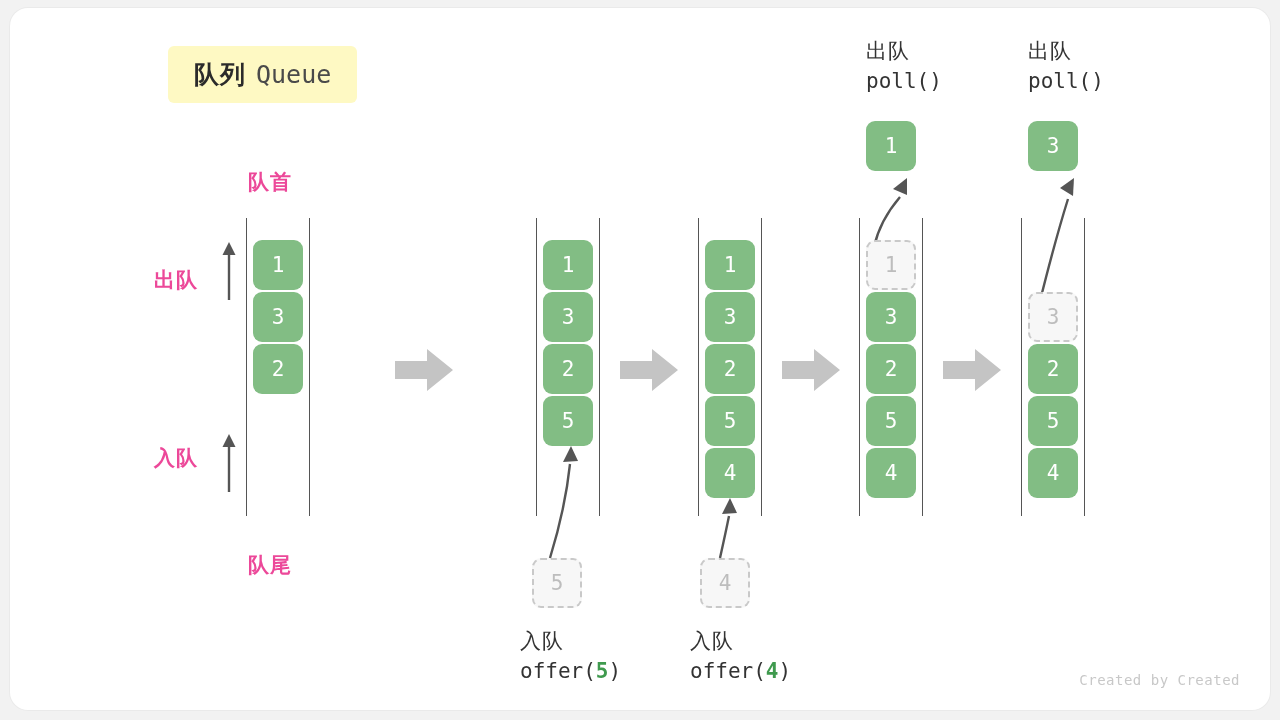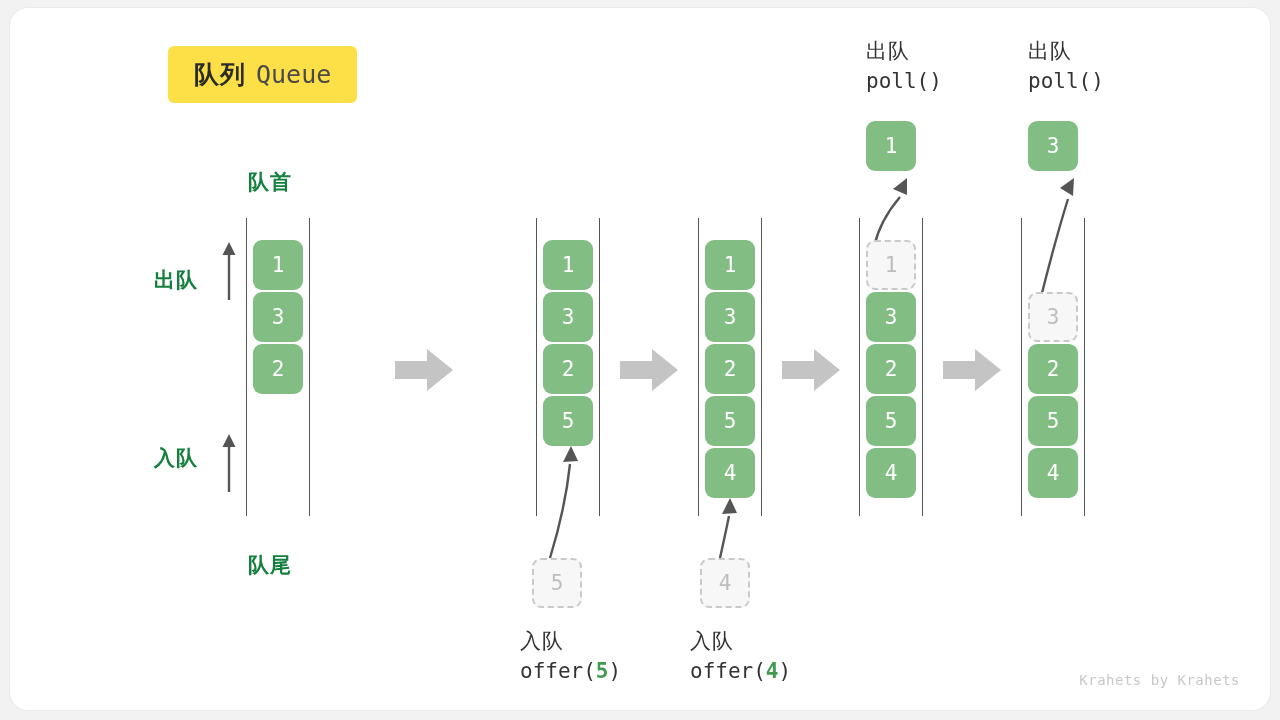--- a/index.html
+++ b/index.html
@@ -31,7 +31,7 @@
     left: 158px;
     top: 38px;
     padding: 12px 26px;
-    background: #fde047;
+    background: #fef9c3;
     border-radius: 6px;
     white-space: nowrap;
   }

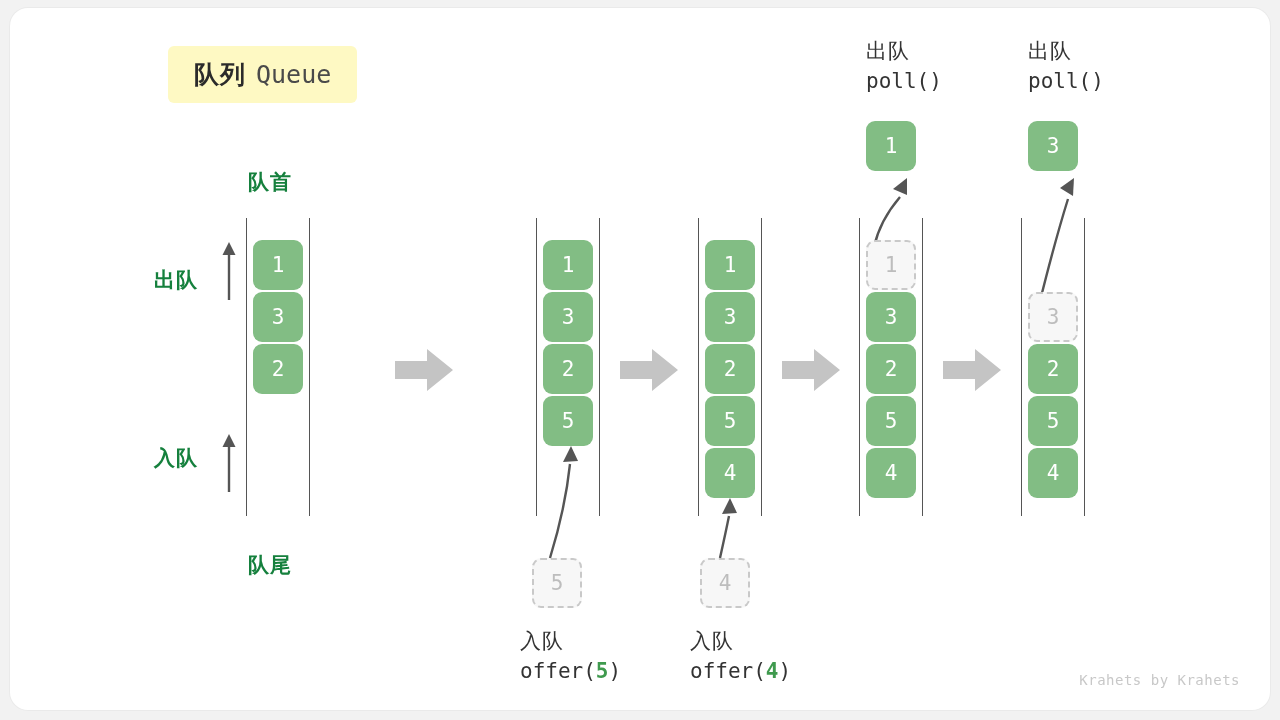--- a/index.html
+++ b/index.html
@@ -53,7 +53,7 @@
     position: absolute;
     font-size: 21px;
     font-weight: bold;
-    color: #15803d;
+    color: #ec4899;
     letter-spacing: 1px;
     white-space: nowrap;
   }

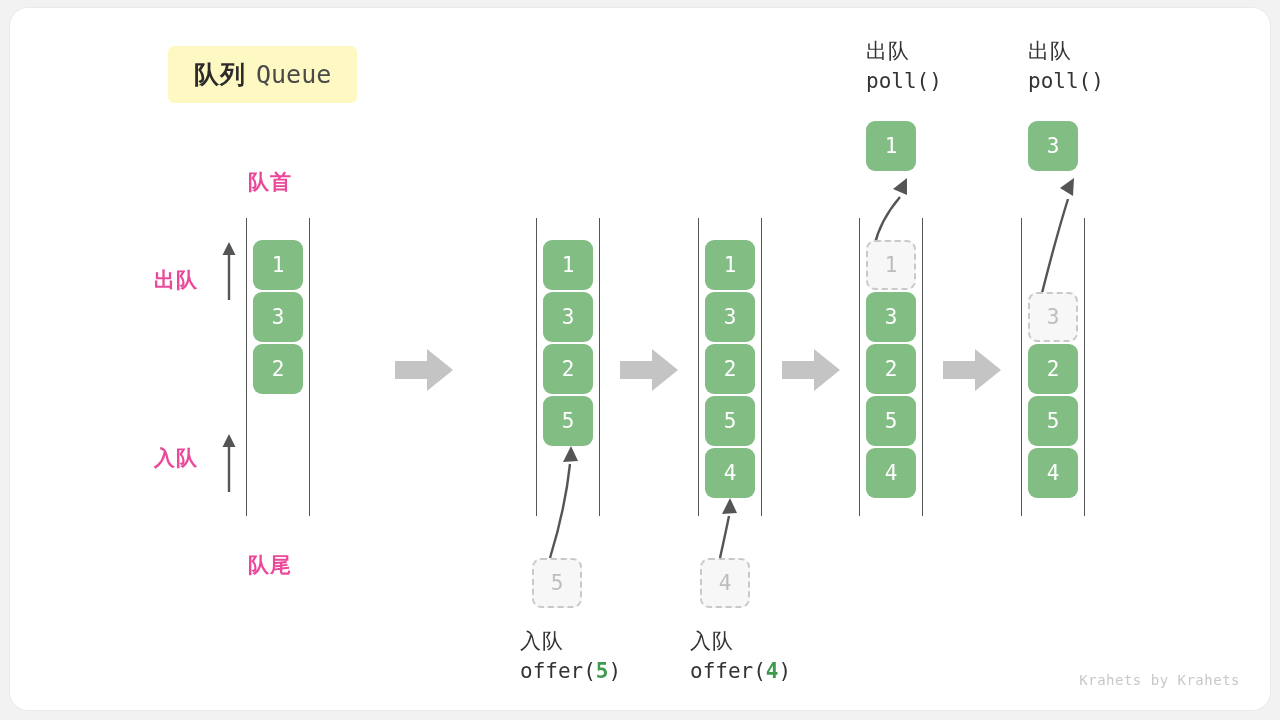--- a/index.html
+++ b/index.html
@@ -270,7 +270,7 @@
     <div class="cell filled" style="top:230px;">4</div>
   </div>
 
-  <div id="credit">Krahets by Krahets</div>
+  <div id="credit">Created by Created</div>
 
 </div>
 

